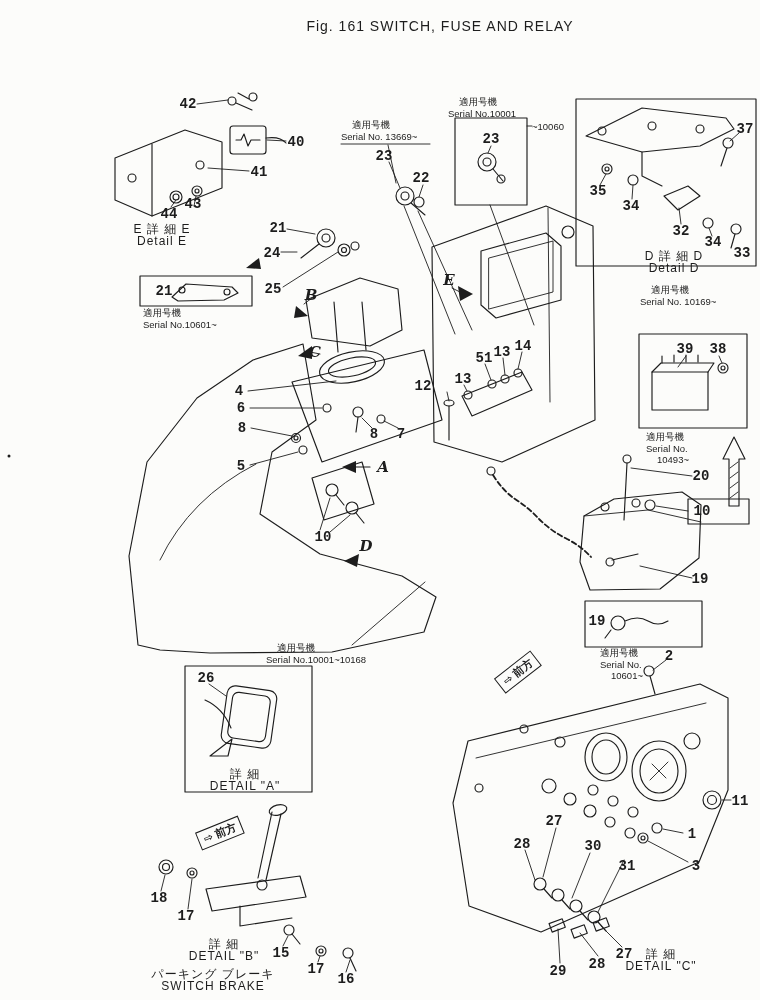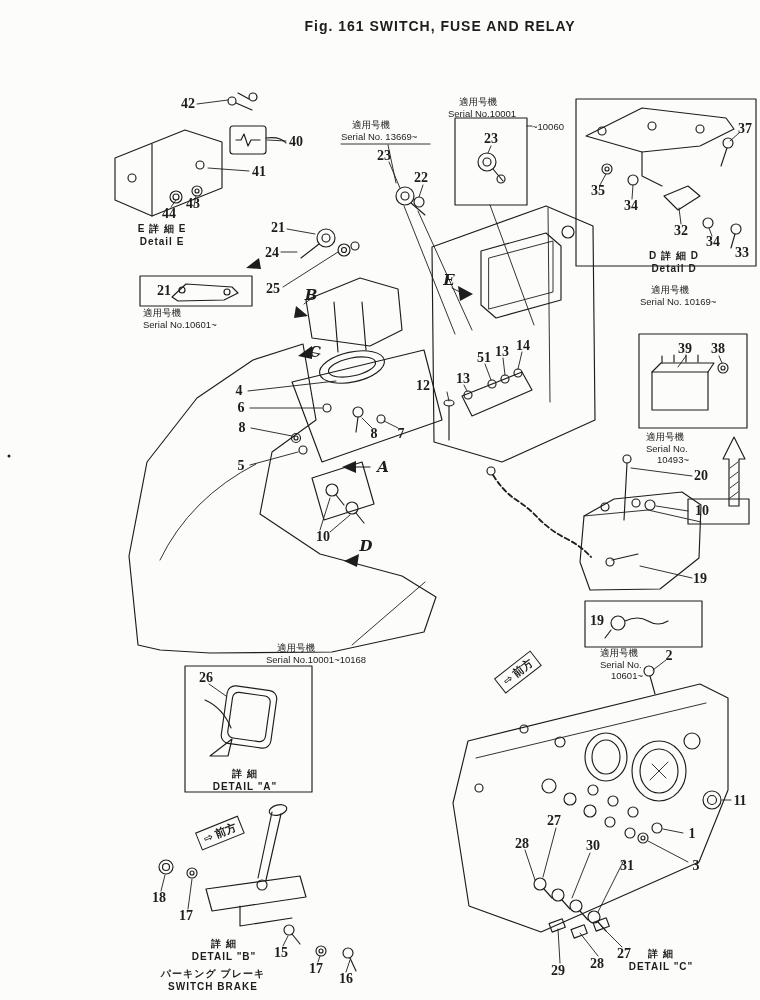--- a/index.html
+++ b/index.html
@@ -12,7 +12,7 @@
   .lbl{position:absolute;transform:translate(-50%,-50%);white-space:nowrap}
   .callout{font-weight:700;font-size:14px;font-family:Liberation Serif, serif}
   .title-jp{font-weight:700;font-size:13px;letter-spacing:2px}
-  .title-en{font-weight:700;font-size:14px;letter-spacing:1px}
+  .title-en{font-weight:400;font-size:14px;letter-spacing:1px}
   .note{position:absolute;font-weight:400;font-size:9.5px;line-height:11.5px;white-space:nowrap}
   .note .ind{margin-left:11px}
   .detail-lbl{font-weight:700;font-size:10px;letter-spacing:1px}

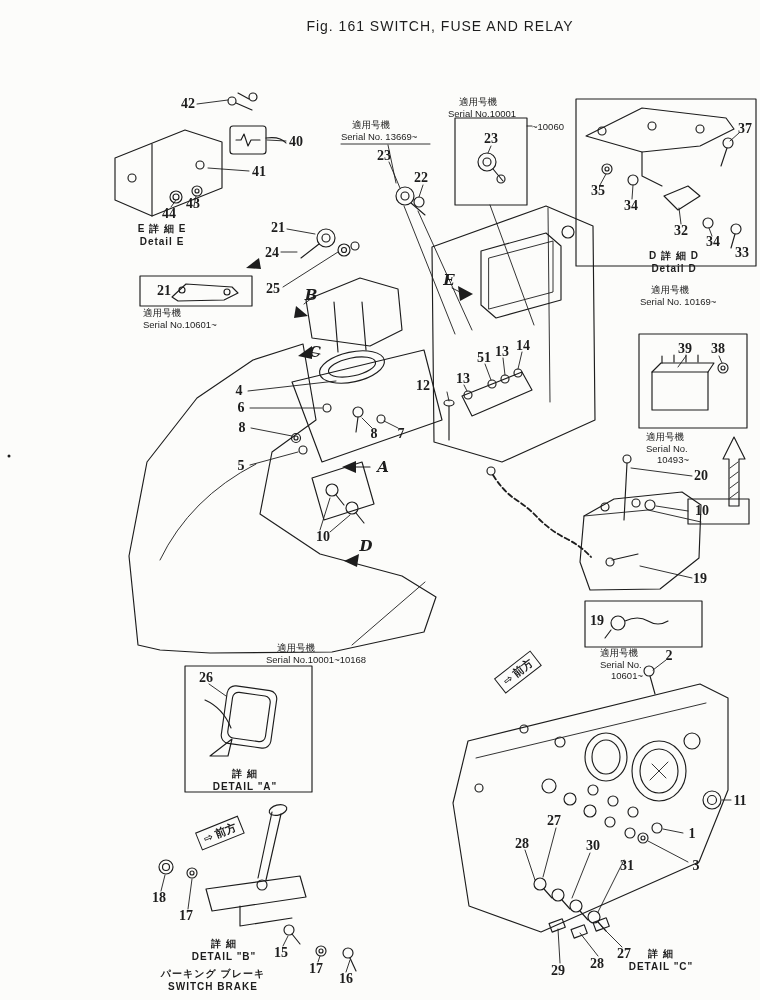--- a/index.html
+++ b/index.html
@@ -10,7 +10,7 @@
   svg.art .thin{stroke:#1d1d1d;fill:none;stroke-width:0.9;stroke-linecap:round}
   svg.art .f{fill:#1d1d1d;stroke:none}
   .lbl{position:absolute;transform:translate(-50%,-50%);white-space:nowrap}
-  .callout{font-weight:700;font-size:14px;font-family:Liberation Serif, serif}
+  .callout{font-weight:700;font-size:14px;font-family:Liberation Mono, monospace}
   .title-jp{font-weight:700;font-size:13px;letter-spacing:2px}
   .title-en{font-weight:400;font-size:14px;letter-spacing:1px}
   .note{position:absolute;font-weight:400;font-size:9.5px;line-height:11.5px;white-space:nowrap}

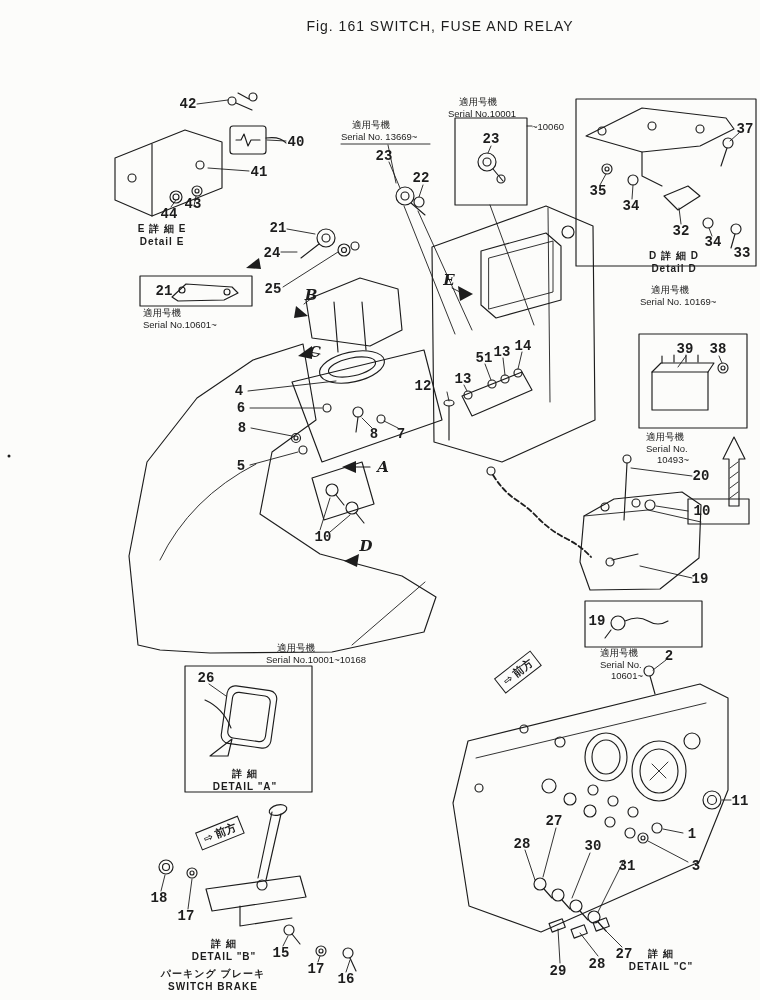--- a/index.html
+++ b/index.html
@@ -15,7 +15,7 @@
   .title-en{font-weight:400;font-size:14px;letter-spacing:1px}
   .note{position:absolute;font-weight:400;font-size:9.5px;line-height:11.5px;white-space:nowrap}
   .note .ind{margin-left:11px}
-  .detail-lbl{font-weight:700;font-size:10px;letter-spacing:1px}
+  .detail-lbl{font-weight:400;font-size:12px;letter-spacing:1px}
   .view-letter{font-weight:700;font-size:15px;font-family:"DejaVu Serif",serif;font-style:italic}
   .forward-box{position:absolute;display:flex;align-items:center;gap:3px;border:1.6px solid #1d1d1d;
       padding:1px 5px;font-weight:700;font-size:11px;background:#fcfcfa;

